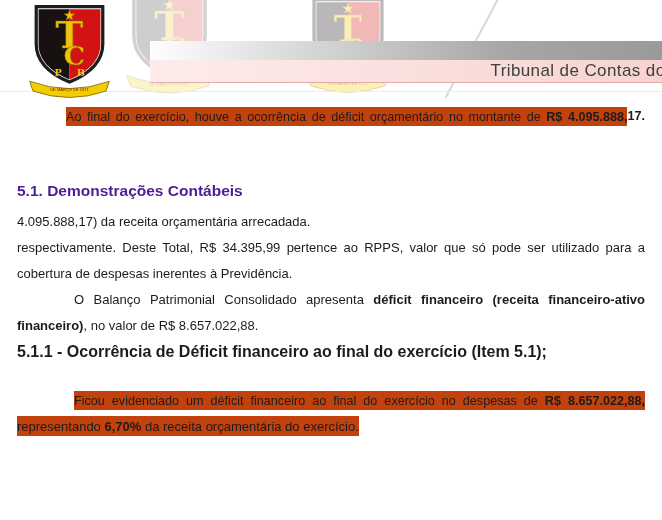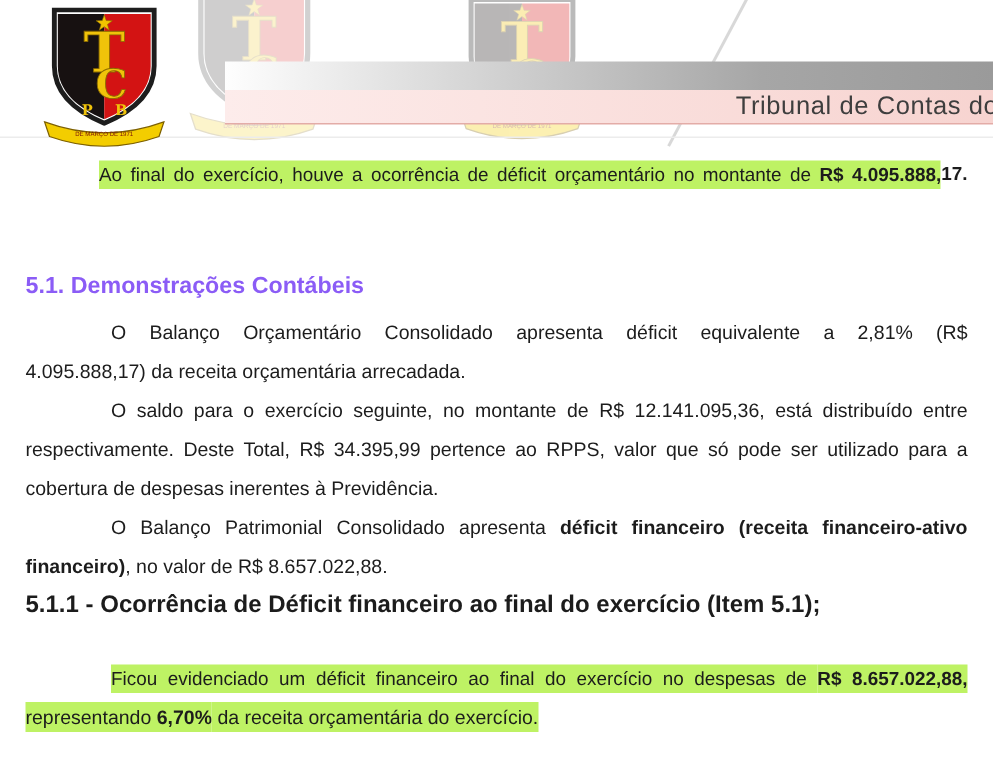--- a/index.html
+++ b/index.html
@@ -31,7 +31,7 @@
   .j{text-align:justify;text-align-last:justify;}
   .ind{padding-left:57px;}
   .b{font-weight:bold;}
-  .hl{background:#bef264;padding:2.5px 0;}
+  .hl{background:#c2410c;padding:2.5px 0;}
   .h511{font-weight:bold;font-size:16px;line-height:26px;}
   .closing{margin-top:22px;}
   .closing .l0{font-size:12.6px;}

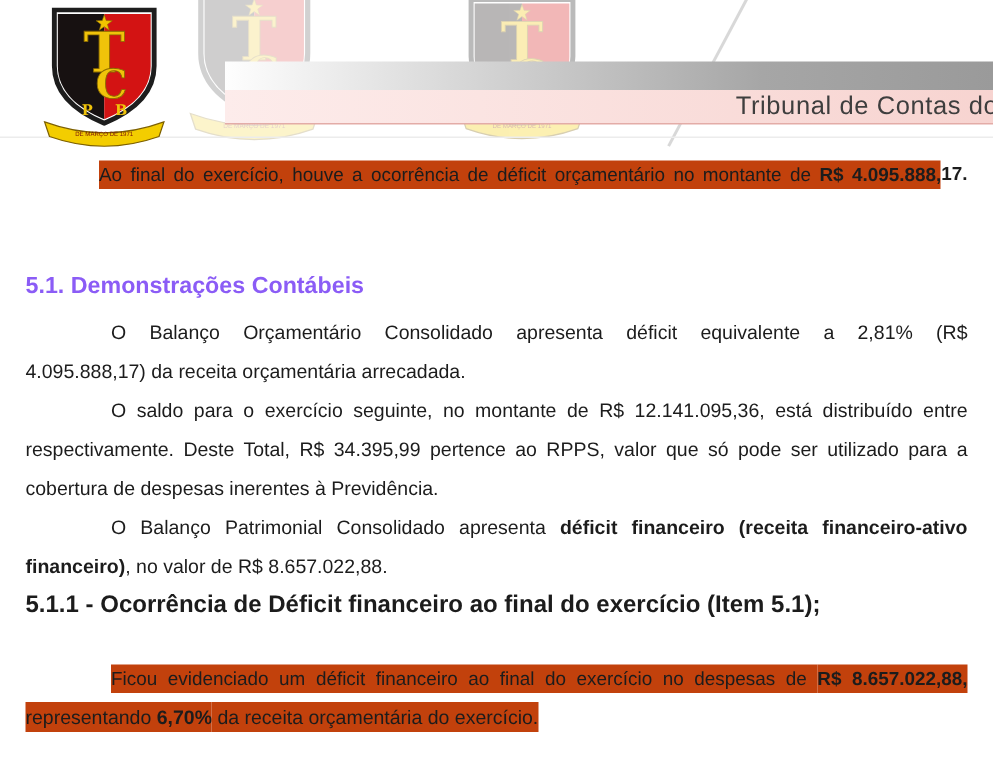--- a/index.html
+++ b/index.html
@@ -26,7 +26,7 @@
   
   .content{position:absolute;left:17px;top:107px;width:628px;font-size:13px;line-height:26px;}
   .lead{line-height:19px;font-size:12.6px;padding-left:49px;text-align:justify;text-align-last:justify;}
-  .h51{margin-top:55px;font-size:15.5px;font-weight:bold;line-height:20px;color:#8b5cf6;}
+  .h51{margin-top:55px;font-size:15.5px;font-weight:bold;line-height:20px;color:#4c1d95;}
   .paras{margin-top:8px;}
   .j{text-align:justify;text-align-last:justify;}
   .ind{padding-left:57px;}

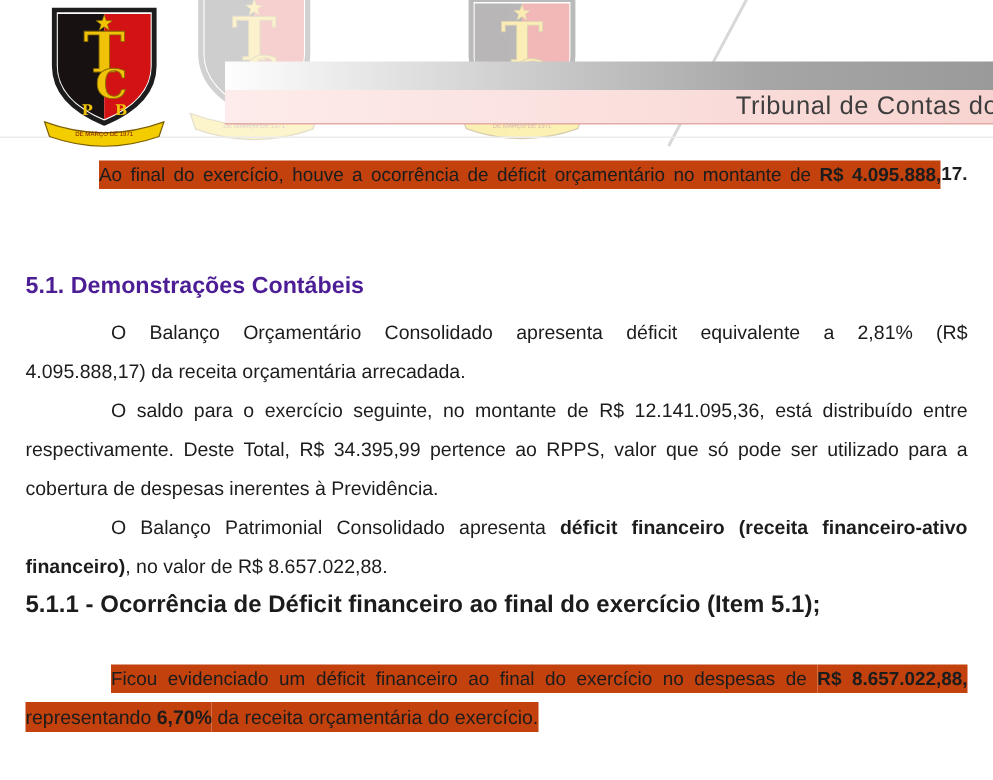--- a/index.html
+++ b/index.html
@@ -98,7 +98,6 @@
 
     <div class="paras">
 
-      <div class="line j ind"><span>O Balanço Orçamentário Consolidado apresenta déficit equivalente a 2,81% (R$</span></div>
       <div class="line"><span>4.095.888,17) da receita orçamentária arrecadada.</span></div>
 
       <div class="line j ind"><span>O saldo para o exercício seguinte, no montante de R$ 12.141.095,36, está distribuído entre</span></div>

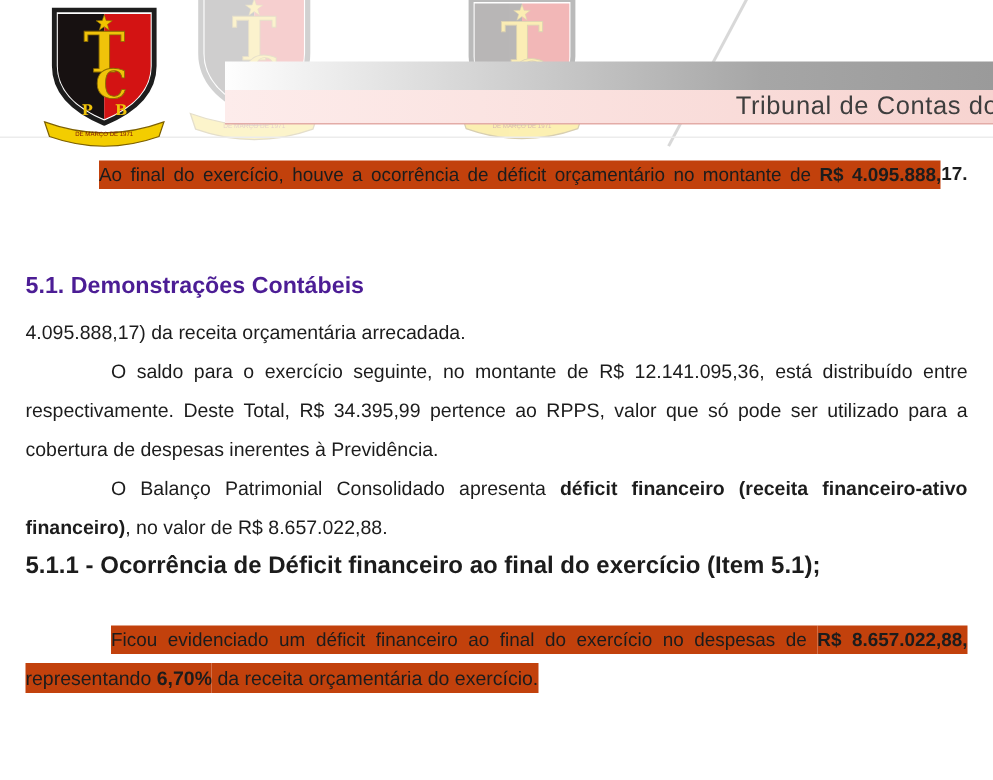--- a/index.html
+++ b/index.html
@@ -100,7 +100,6 @@
 
       <div class="line"><span>4.095.888,17) da receita orçamentária arrecadada.</span></div>
 
-      <div class="line j ind"><span>O saldo para o exercício seguinte, no montante de R$ 12.141.095,36, está distribuído entre</span></div>
       <div class="line j"><span>respectivamente. Deste Total, R$ 34.395,99 pertence ao RPPS, valor que só pode ser utilizado para a</span></div>
       <div class="line"><span>cobertura de despesas inerentes à Previdência.</span></div>
 

